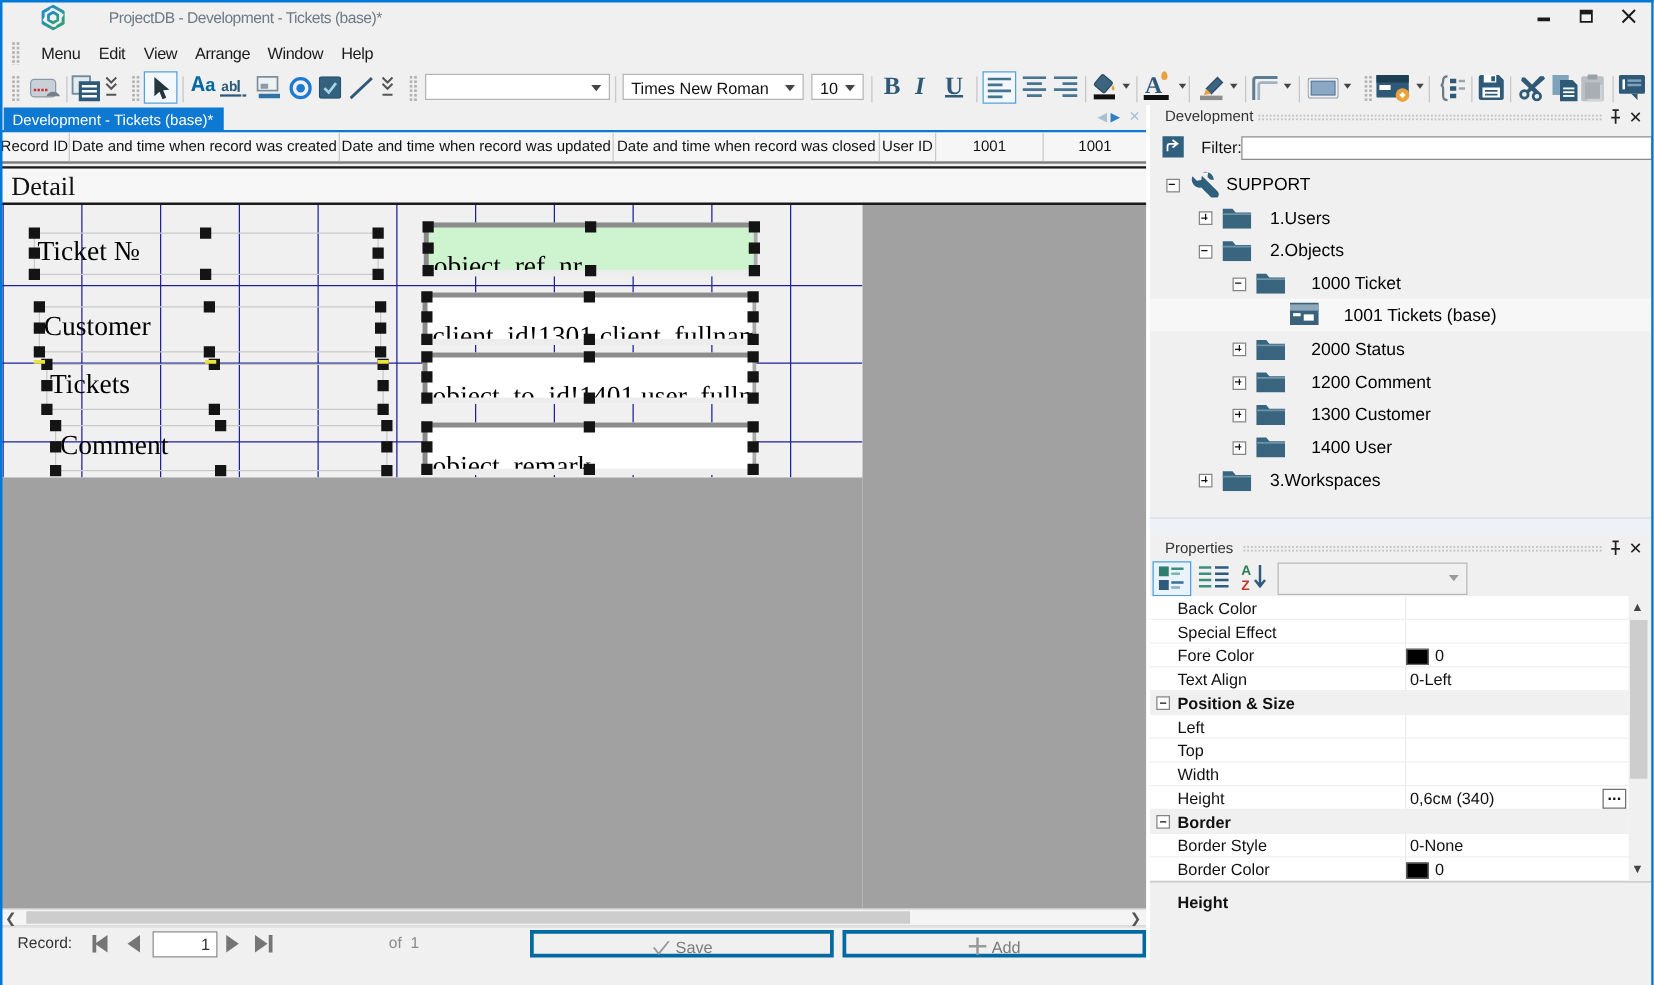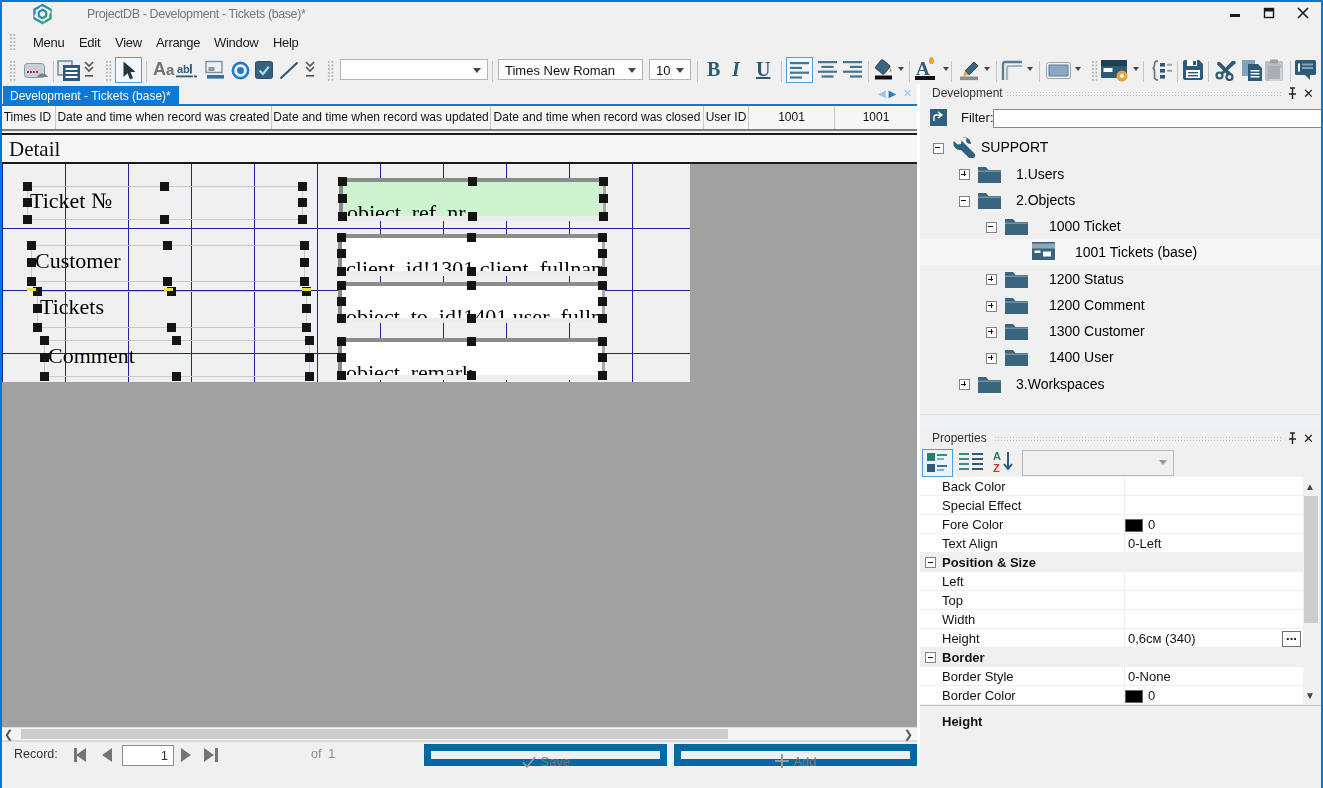--- a/index.html
+++ b/index.html
@@ -162,7 +162,7 @@
         </svg>
     </div>
     <div class="tsep" style="left:146px;"></div>
-    <div class="tbi" style="left:153px;top:2px;font-family:Liberation Sans, sans-serif;font-size:18px;font-weight:bold;color:#737373;">A<span style="font-size:15px;">a</span></div>
+    <div class="tbi" style="left:153px;top:2px;font-family:Liberation Mono, monospace;font-size:18px;font-weight:bold;color:#0369a1;">A<span style="font-size:15px;">a</span></div>
     <svg class="tbi" style="left:176px;top:5px" width="23" height="17" viewBox="0 0 23 17">
       <text x="1" y="11" font-size="11" font-weight="bold" fill="#2e5a77" font-family="Liberation Sans">ab</text>
         <rect x="14" y="2" width="1.8" height="9.5" fill="#2e5a77"></rect>

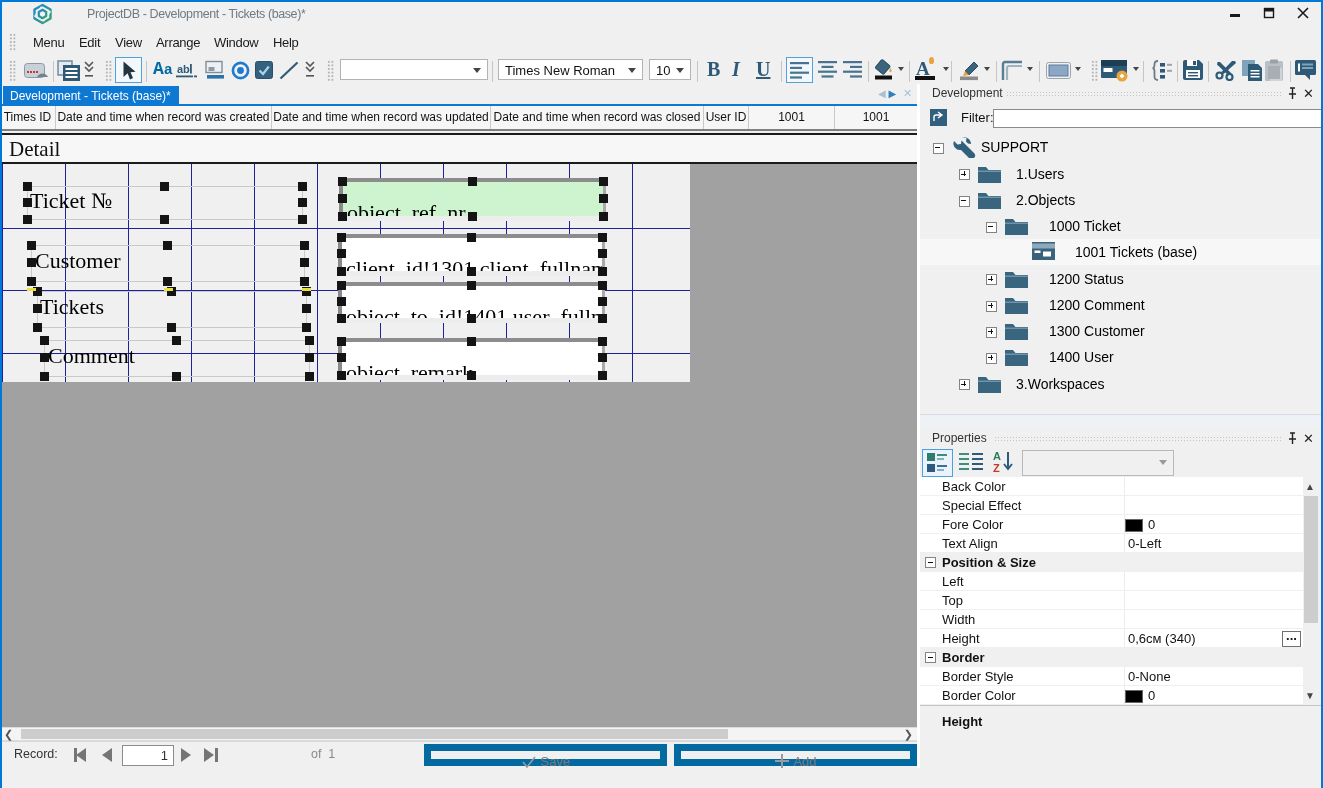--- a/index.html
+++ b/index.html
@@ -326,7 +326,7 @@
     </div>
     <div id="tabline"></div>
     <div id="headerrow">
-      <div class="hcell" style="left:0;width:56px;">Times ID</div>
+      <div class="hcell" style="left:0;width:56px;">Record ID</div>
       <div class="hcell" style="left:56px;width:216px;">Date and time when record was created</div>
       <div class="hcell" style="left:272px;width:219px;">Date and time when record was updated</div>
       <div class="hcell" style="left:491px;width:213px;">Date and time when record was closed</div>

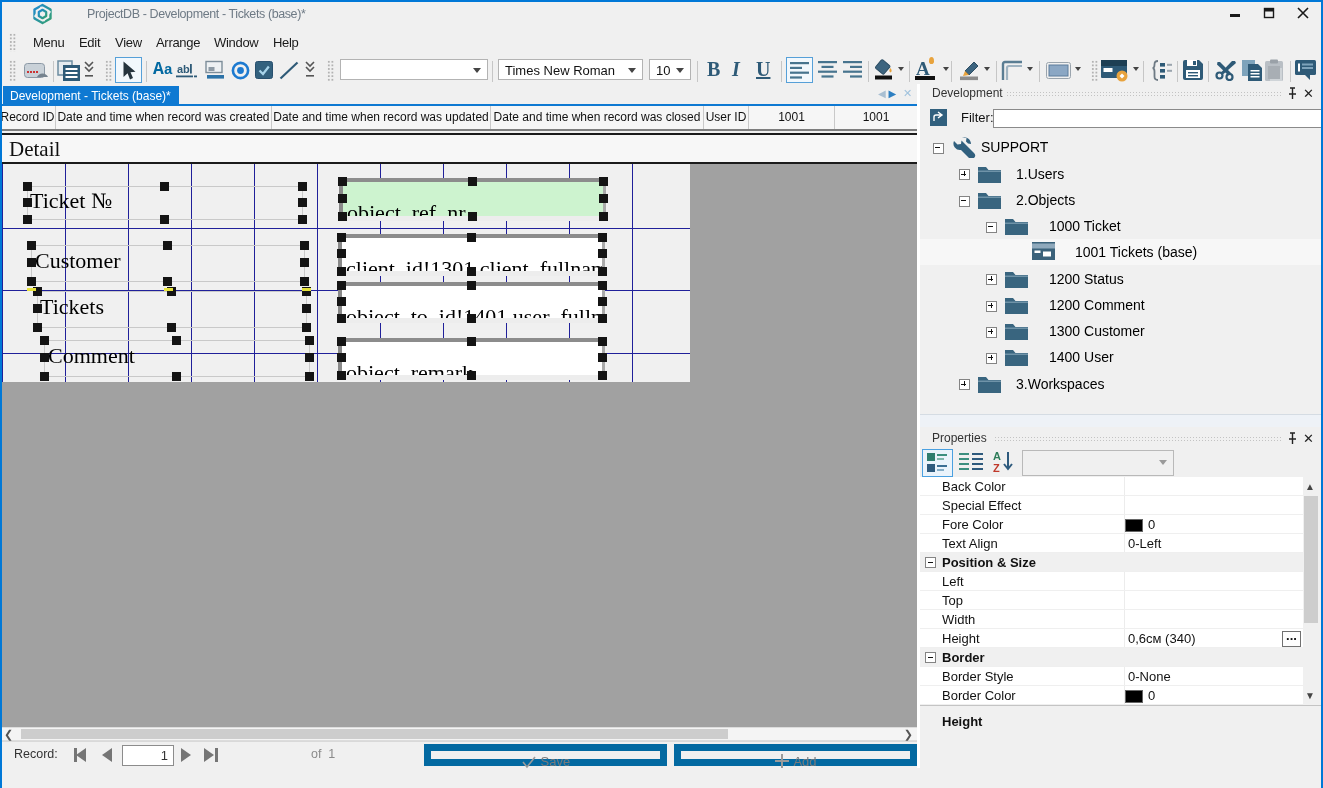--- a/index.html
+++ b/index.html
@@ -556,7 +556,7 @@
           <path fill="#39657f" d="M0 2 h8 l2.5 3 h12.5 v13 h-23 z"></path>
           <path fill="#6f93a8" d="M0 5.5 h23 v1.5 h-23 z"></path>
         </svg>
-      <span class="txt" style="left:129px;">1200 Status</span>
+      <span class="txt" style="left:129px;">2000 Status</span>
       </div>
     <div class="trow" style="top:208px;">
         <span class="eb plus" style="left:66px;">

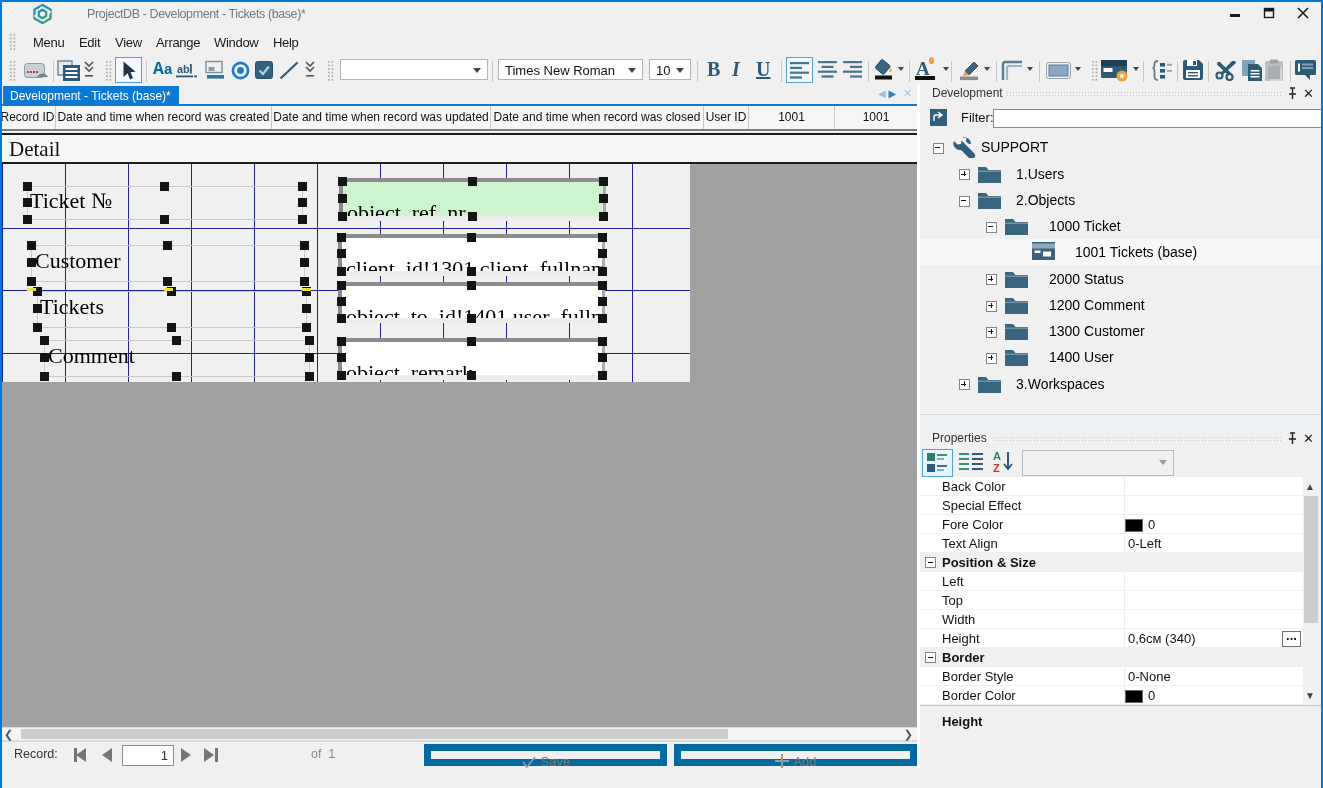--- a/index.html
+++ b/index.html
@@ -55,7 +55,7 @@
 #recordbar{position:absolute;left:0;top:657px;width:917px;height:27px;background:#f0f0f0;border-top:1px solid #d9d9d9;box-sizing:border-box;font-size:12.5px;color:#333;}
 .navbtn{fill:#757575;}
 #recinput{position:absolute;left:122px;top:3px;width:45px;height:19px;border:1px solid #8c8c8c;background:#fff;text-align:right;line-height:19px;padding-right:5px;font-size:13px;box-sizing:content-box;}
-.bigbtn{position:absolute;top:2px;height:22px;border:7px solid #0369a1;background:#f0f0f0;color:#7a7a7a;font-size:13px;text-align:center;line-height:22px;box-sizing:border-box;}
+.bigbtn{position:absolute;top:2px;height:22px;border:3px solid #0369a1;background:#f0f0f0;color:#7a7a7a;font-size:13px;text-align:center;line-height:22px;box-sizing:border-box;}
 
 #rsplit{position:absolute;left:917px;top:84px;width:3px;height:684px;background:#fff;}
 #rpanel{position:absolute;left:920px;top:84px;width:403px;height:684px;background:#f0f0f0;}

